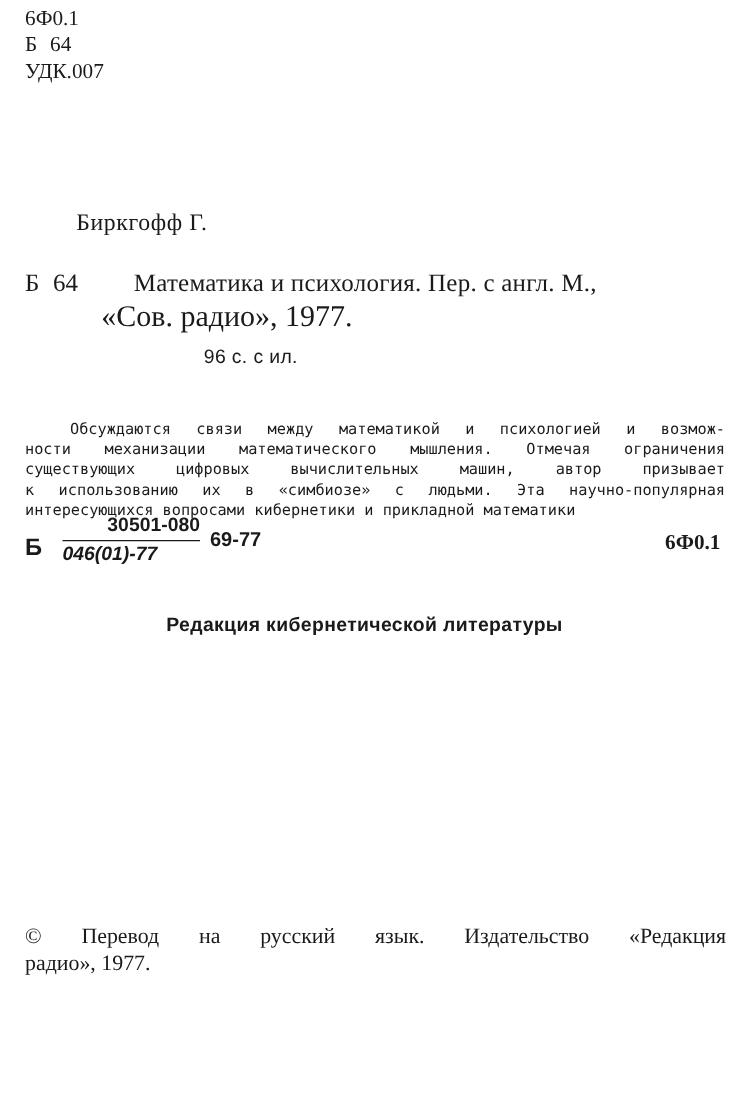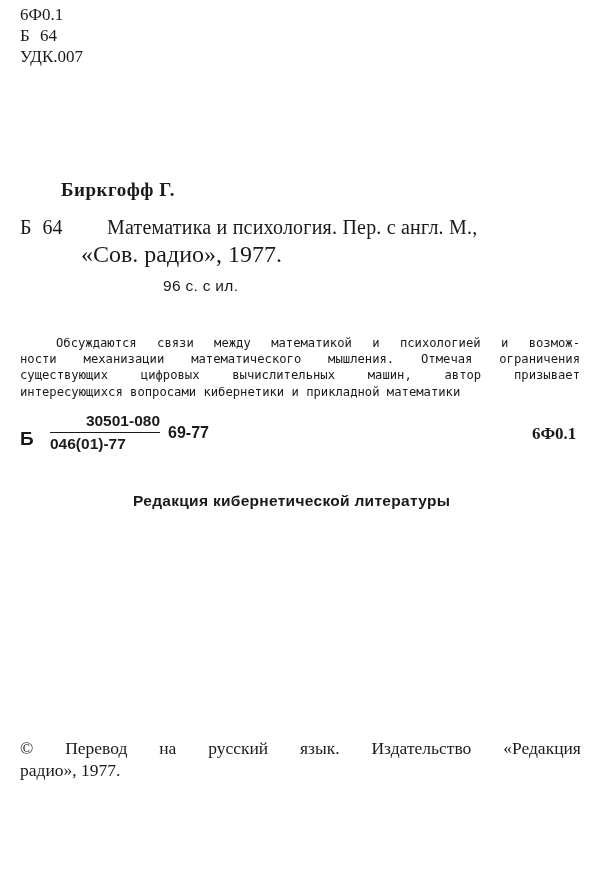--- a/index.html
+++ b/index.html
@@ -11,7 +11,7 @@
     .abs { position: absolute; white-space: nowrap; }
     .top-codes { left: 20px; top: 4px; font-size: 17px; line-height: 21px; }
     .top-codes div { height: 21px; }
-    .author { left: 61px; top: 179px; font-size: 19px; font-weight: bold; font-family: "Liberation Serif", serif; letter-spacing: 0.5px; }
+    .author { left: 61px; top: 168px; font-size: 19px; font-weight: normal; font-family: "Liberation Serif", serif; letter-spacing: 0.5px; }
     .entry-code { left: 20px; top: 216px; font-size: 20px; }
     .entry-line1 { left: 107px; top: 216px; font-size: 20px; letter-spacing: 0.2px; }
     .entry-line2 { left: 81px; top: 241px; font-size: 24px; }

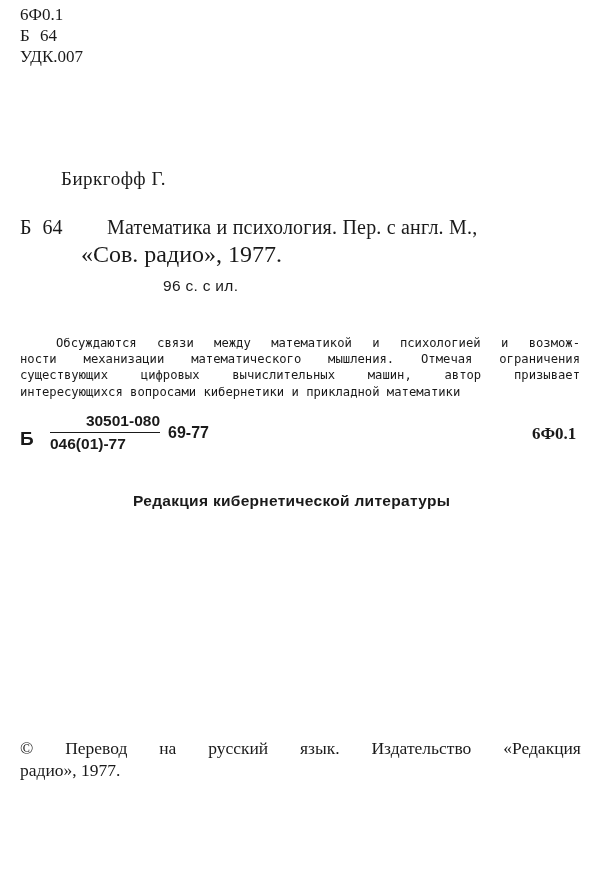--- a/index.html
+++ b/index.html
@@ -53,6 +53,7 @@
   <div class="first">Обсуждаются связи между математикой и психологией и возмож-</div>
   <div>ности механизации математического мышления. Отмечая ограничения</div>
   <div>существующих цифровых вычислительных машин, автор призывает</div>
+  <div>к использованию их в «симбиозе» с людьми.  Эта научно-популярная</div>
   <div class="last">интересующихся вопросами кибернетики и прикладной математики</div>
 </div>
 

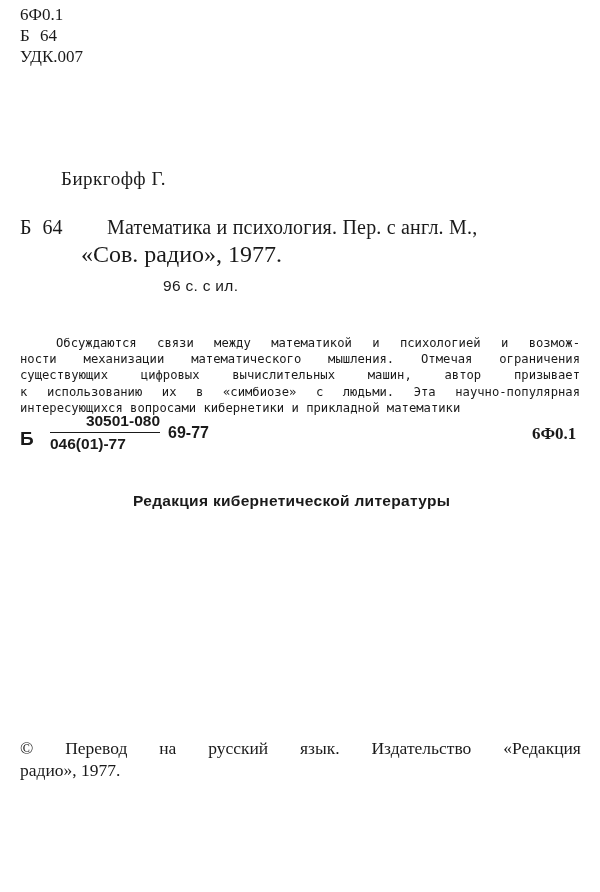--- a/index.html
+++ b/index.html
@@ -24,7 +24,7 @@
     .frac { left: 50px; top: 411px; font-family: "Liberation Sans", sans-serif; font-weight: bold; font-size: 15.5px; }
     .frac .num { display: block; padding-left: 4px; height: 20px; line-height: 20px; text-align: right; }
     .frac .bar { display: block; width: 110px; height: 0; border-top: 1.6px solid #1a1a1a; margin: 1px 0 1px 0; }
-    .frac .den { display: block; height: 20px; line-height: 20px; }
+    .frac .den { display: block; height: 20px; line-height: 20px; font-style: italic; }
     .bb-num { left: 168px; top: 424px; font-size: 16px; font-weight: bold; font-family: "Liberation Sans", sans-serif; }
     .bb-right { left: 532px; top: 424px; font-size: 17px; font-weight: bold; font-family: "Liberation Serif", serif; }
     .editorial { left: 133px; top: 492px; font-size: 15.5px; font-weight: bold; font-family: "Liberation Sans", sans-serif; letter-spacing: 0.3px; }

